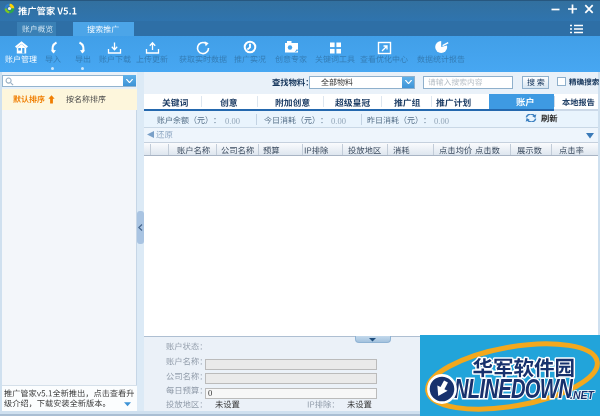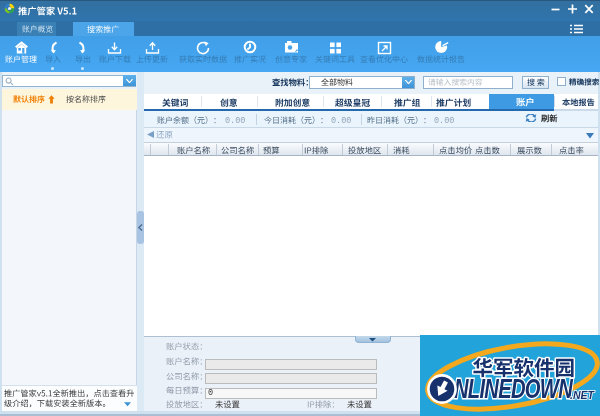--- a/index.html
+++ b/index.html
@@ -5,7 +5,7 @@
  font-family:"Liberation Sans",sans-serif;background:#e9f1f9}
 .abs{position:absolute}
 svg{display:block}
-.t{position:absolute;font-family:Liberation Mono, monospace}
+.t{position:absolute;font-family:Liberation Serif, serif}
 </style></head><body>
 <div class="abs" style="left:0;top:0;width:600px;height:21px;background:linear-gradient(#32709f,#2f74ae);border-top:1px solid #27577f;box-sizing:border-box"></div>
 <svg class="abs" style="left:4px;top:2.5px" width="11" height="11" viewBox="0 0 16 16">

